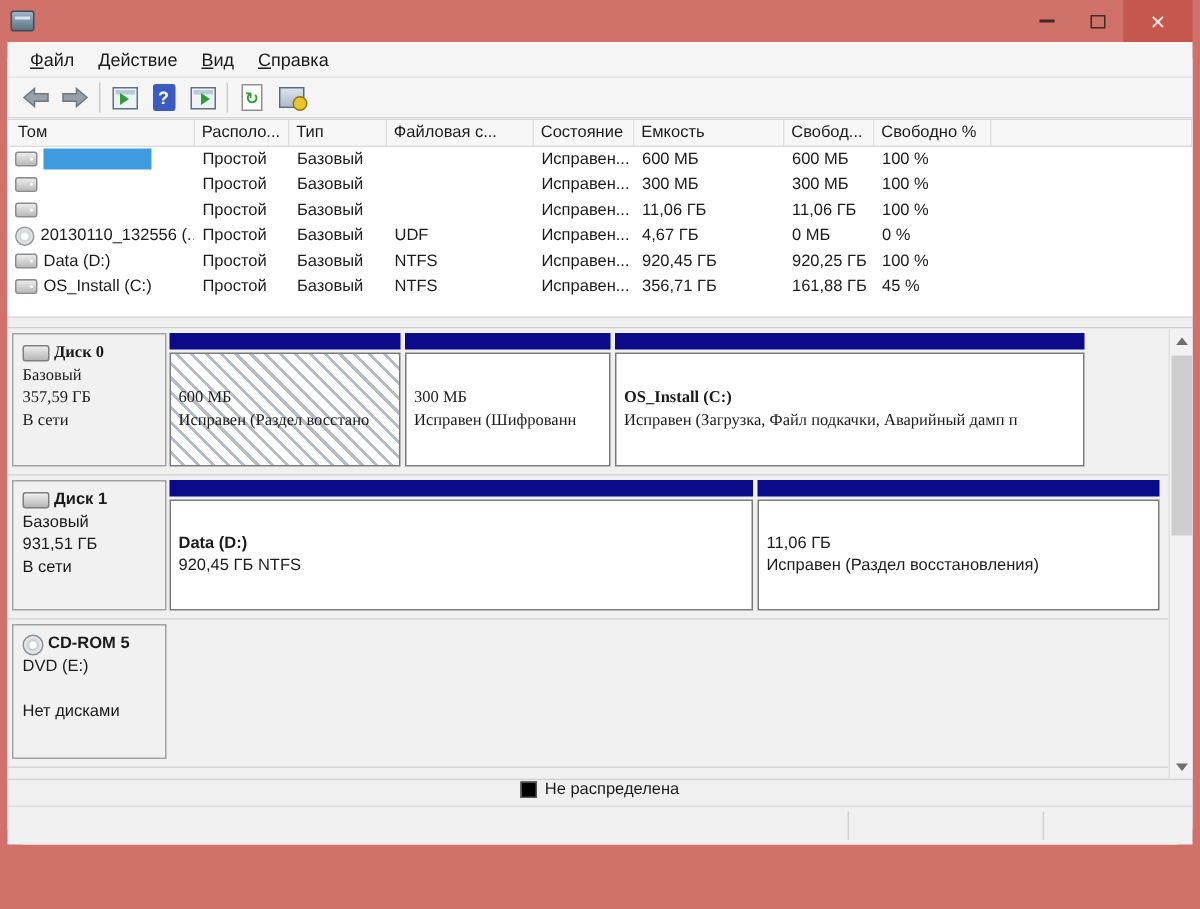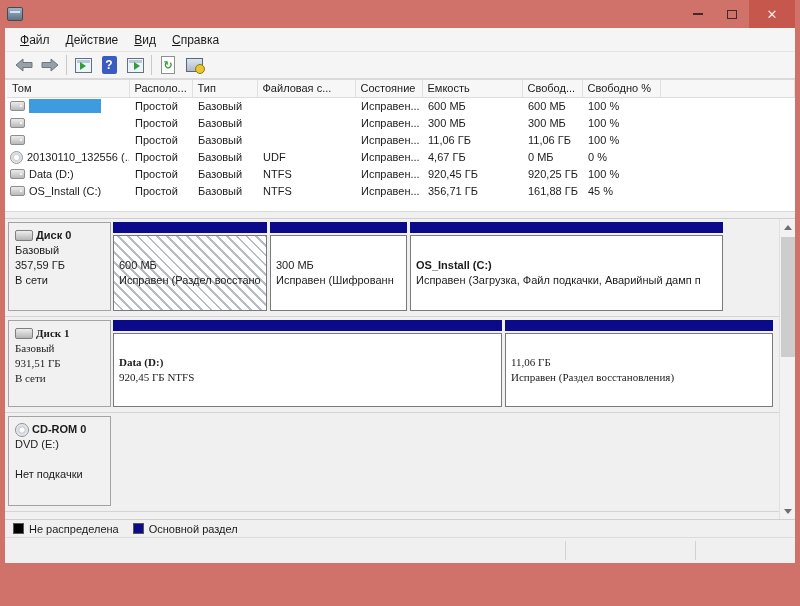--- a/index.html
+++ b/index.html
@@ -274,7 +274,7 @@
 
     <div class="graphical">
 
-      <div class="disk-row" style="height:98px;">
+      <div class="disk-row" style="height:98px;font-family:Liberation Serif, serif;">
         <div class="disk-label">
           <div class="hd">
               <span class="hdd-big"></span>

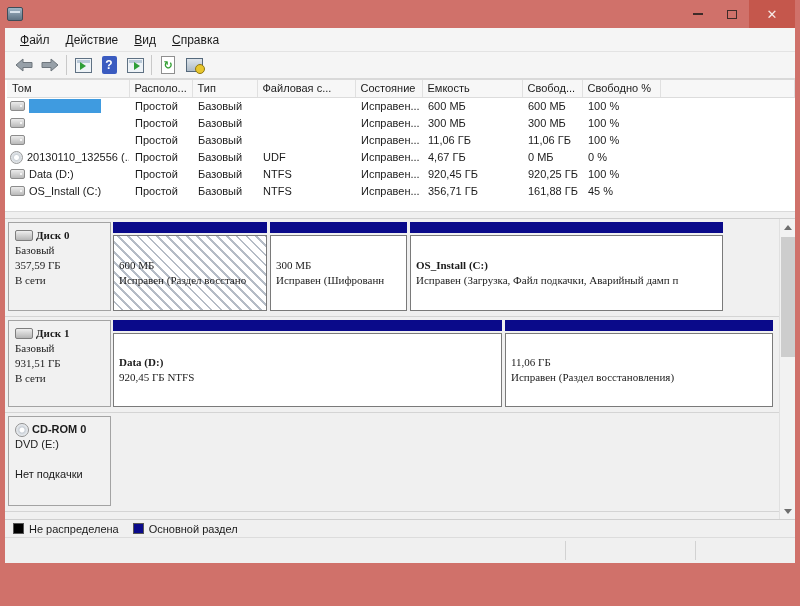--- a/index.html
+++ b/index.html
@@ -307,7 +307,7 @@
         </div>
       </div>
 
-      <div class="disk-row" style="height:96px;font-family:Liberation Serif, serif;">
+      <div class="disk-row" style="height:96px;">
         <div class="disk-label">
           <div class="hd">
               <span class="hdd-big"></span>

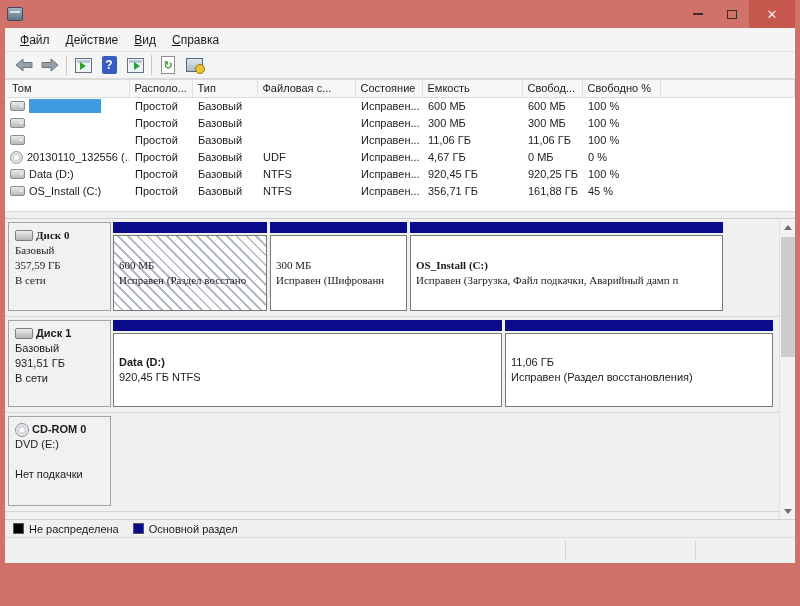--- a/index.html
+++ b/index.html
@@ -337,7 +337,7 @@
         <div class="disk-label">
           <div class="hd">
               <span class="cd-big"></span>
-              <span>CD-ROM 0</span>
+              <span>CD-ROM 5</span>
             </div>
           <div>DVD (E:)</div>
           <div style="height:15px;"></div>

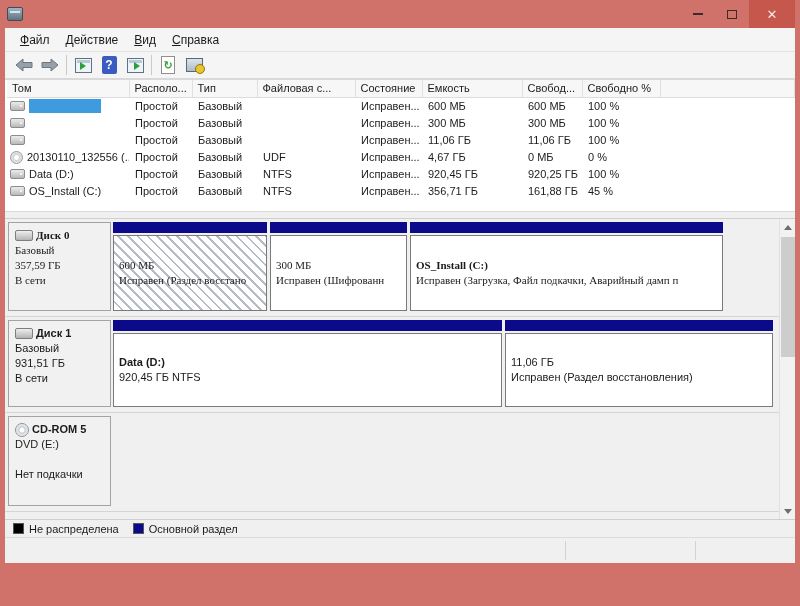--- a/index.html
+++ b/index.html
@@ -341,7 +341,7 @@
             </div>
           <div>DVD (E:)</div>
           <div style="height:15px;"></div>
-          <div>Нет подкачки</div>
+          <div>Нет дисками</div>
         </div>
       </div>
 

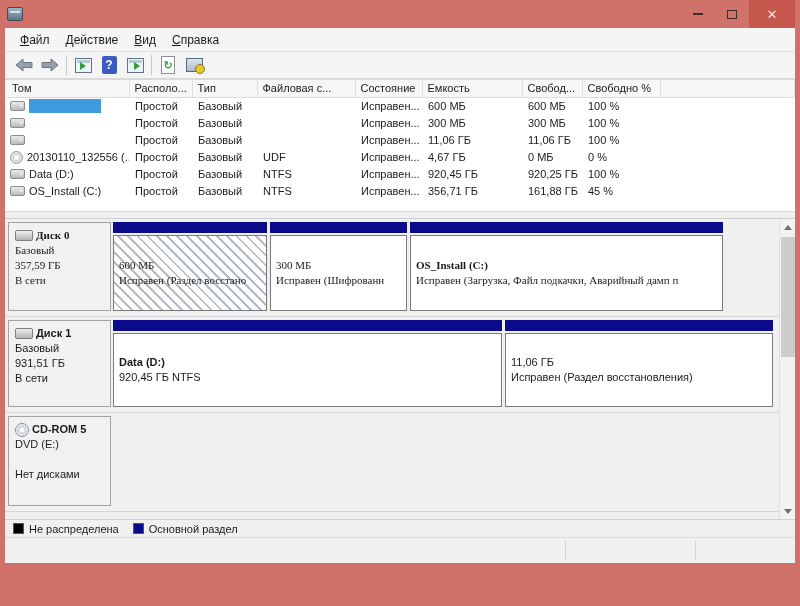--- a/index.html
+++ b/index.html
@@ -87,7 +87,7 @@
   .sb-thumb { position:absolute; left:1px; top:18px; width:14px; height:120px; background:#cdcdcd; }
 
   
-  .legendbar { height:18px; background:#f0f0f0; border-top:1px solid #cfcfcf; display:flex; align-items:center; padding-left:8px; gap:6px; }
+  .legendbar { height:18px; background:#f0f0f0; border-top:1px solid #cfcfcf; display:flex; align-items:center; padding-left:8px; gap:6px;flex-direction:column; }
   .legend-item { display:flex; align-items:center; gap:5px; margin-right:8px; }
   .legend-swatch { width:11px; height:11px; border:1px solid #555; }
   .statusbar { height:26px; background:#f0f0f0; border-top:1px solid #dcdcdc; position:relative; }

